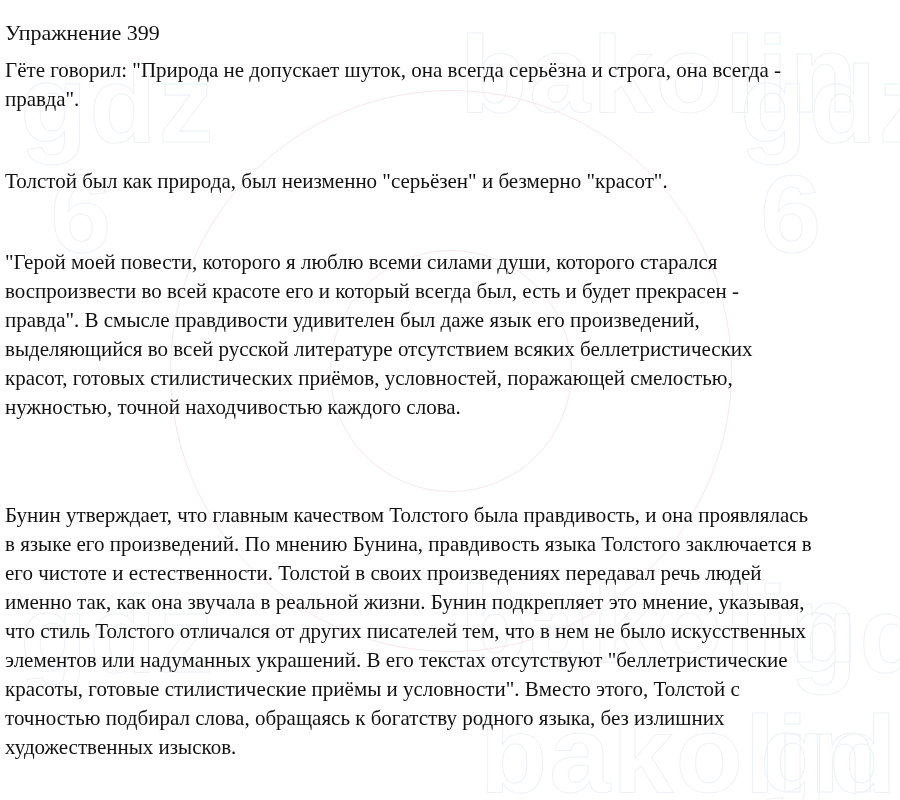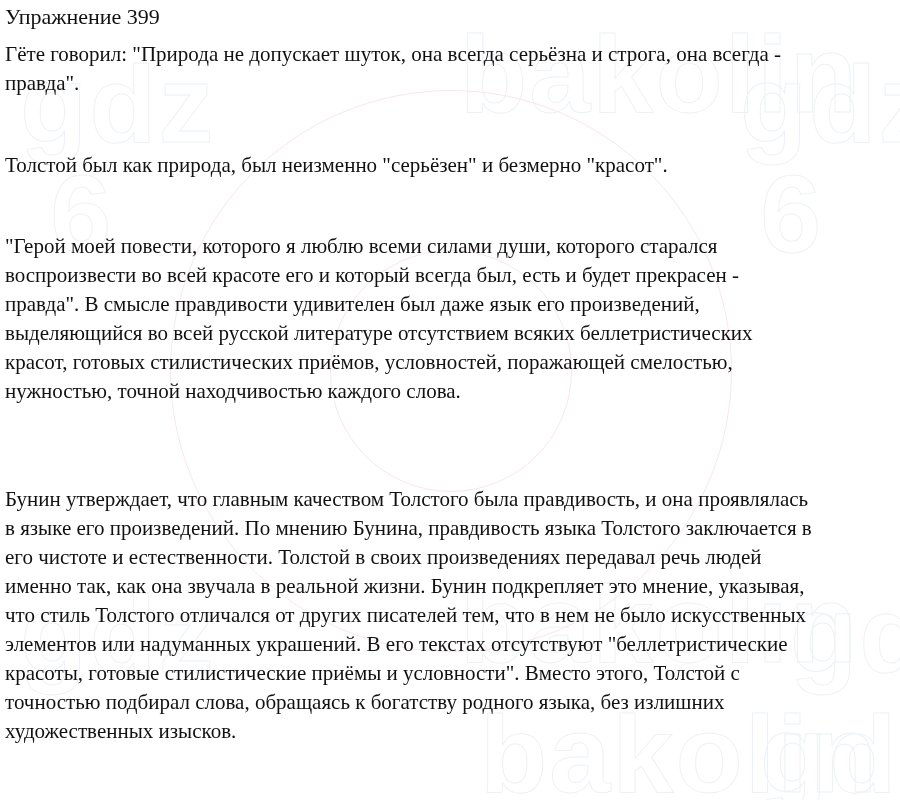--- a/index.html
+++ b/index.html
@@ -44,7 +44,7 @@
       font-size: 22px;
       line-height: 29px;
       margin: 0;
-      padding-top: 2px;
+      padding-top: 18px;
       font-weight: normal;
     }
     .para {

